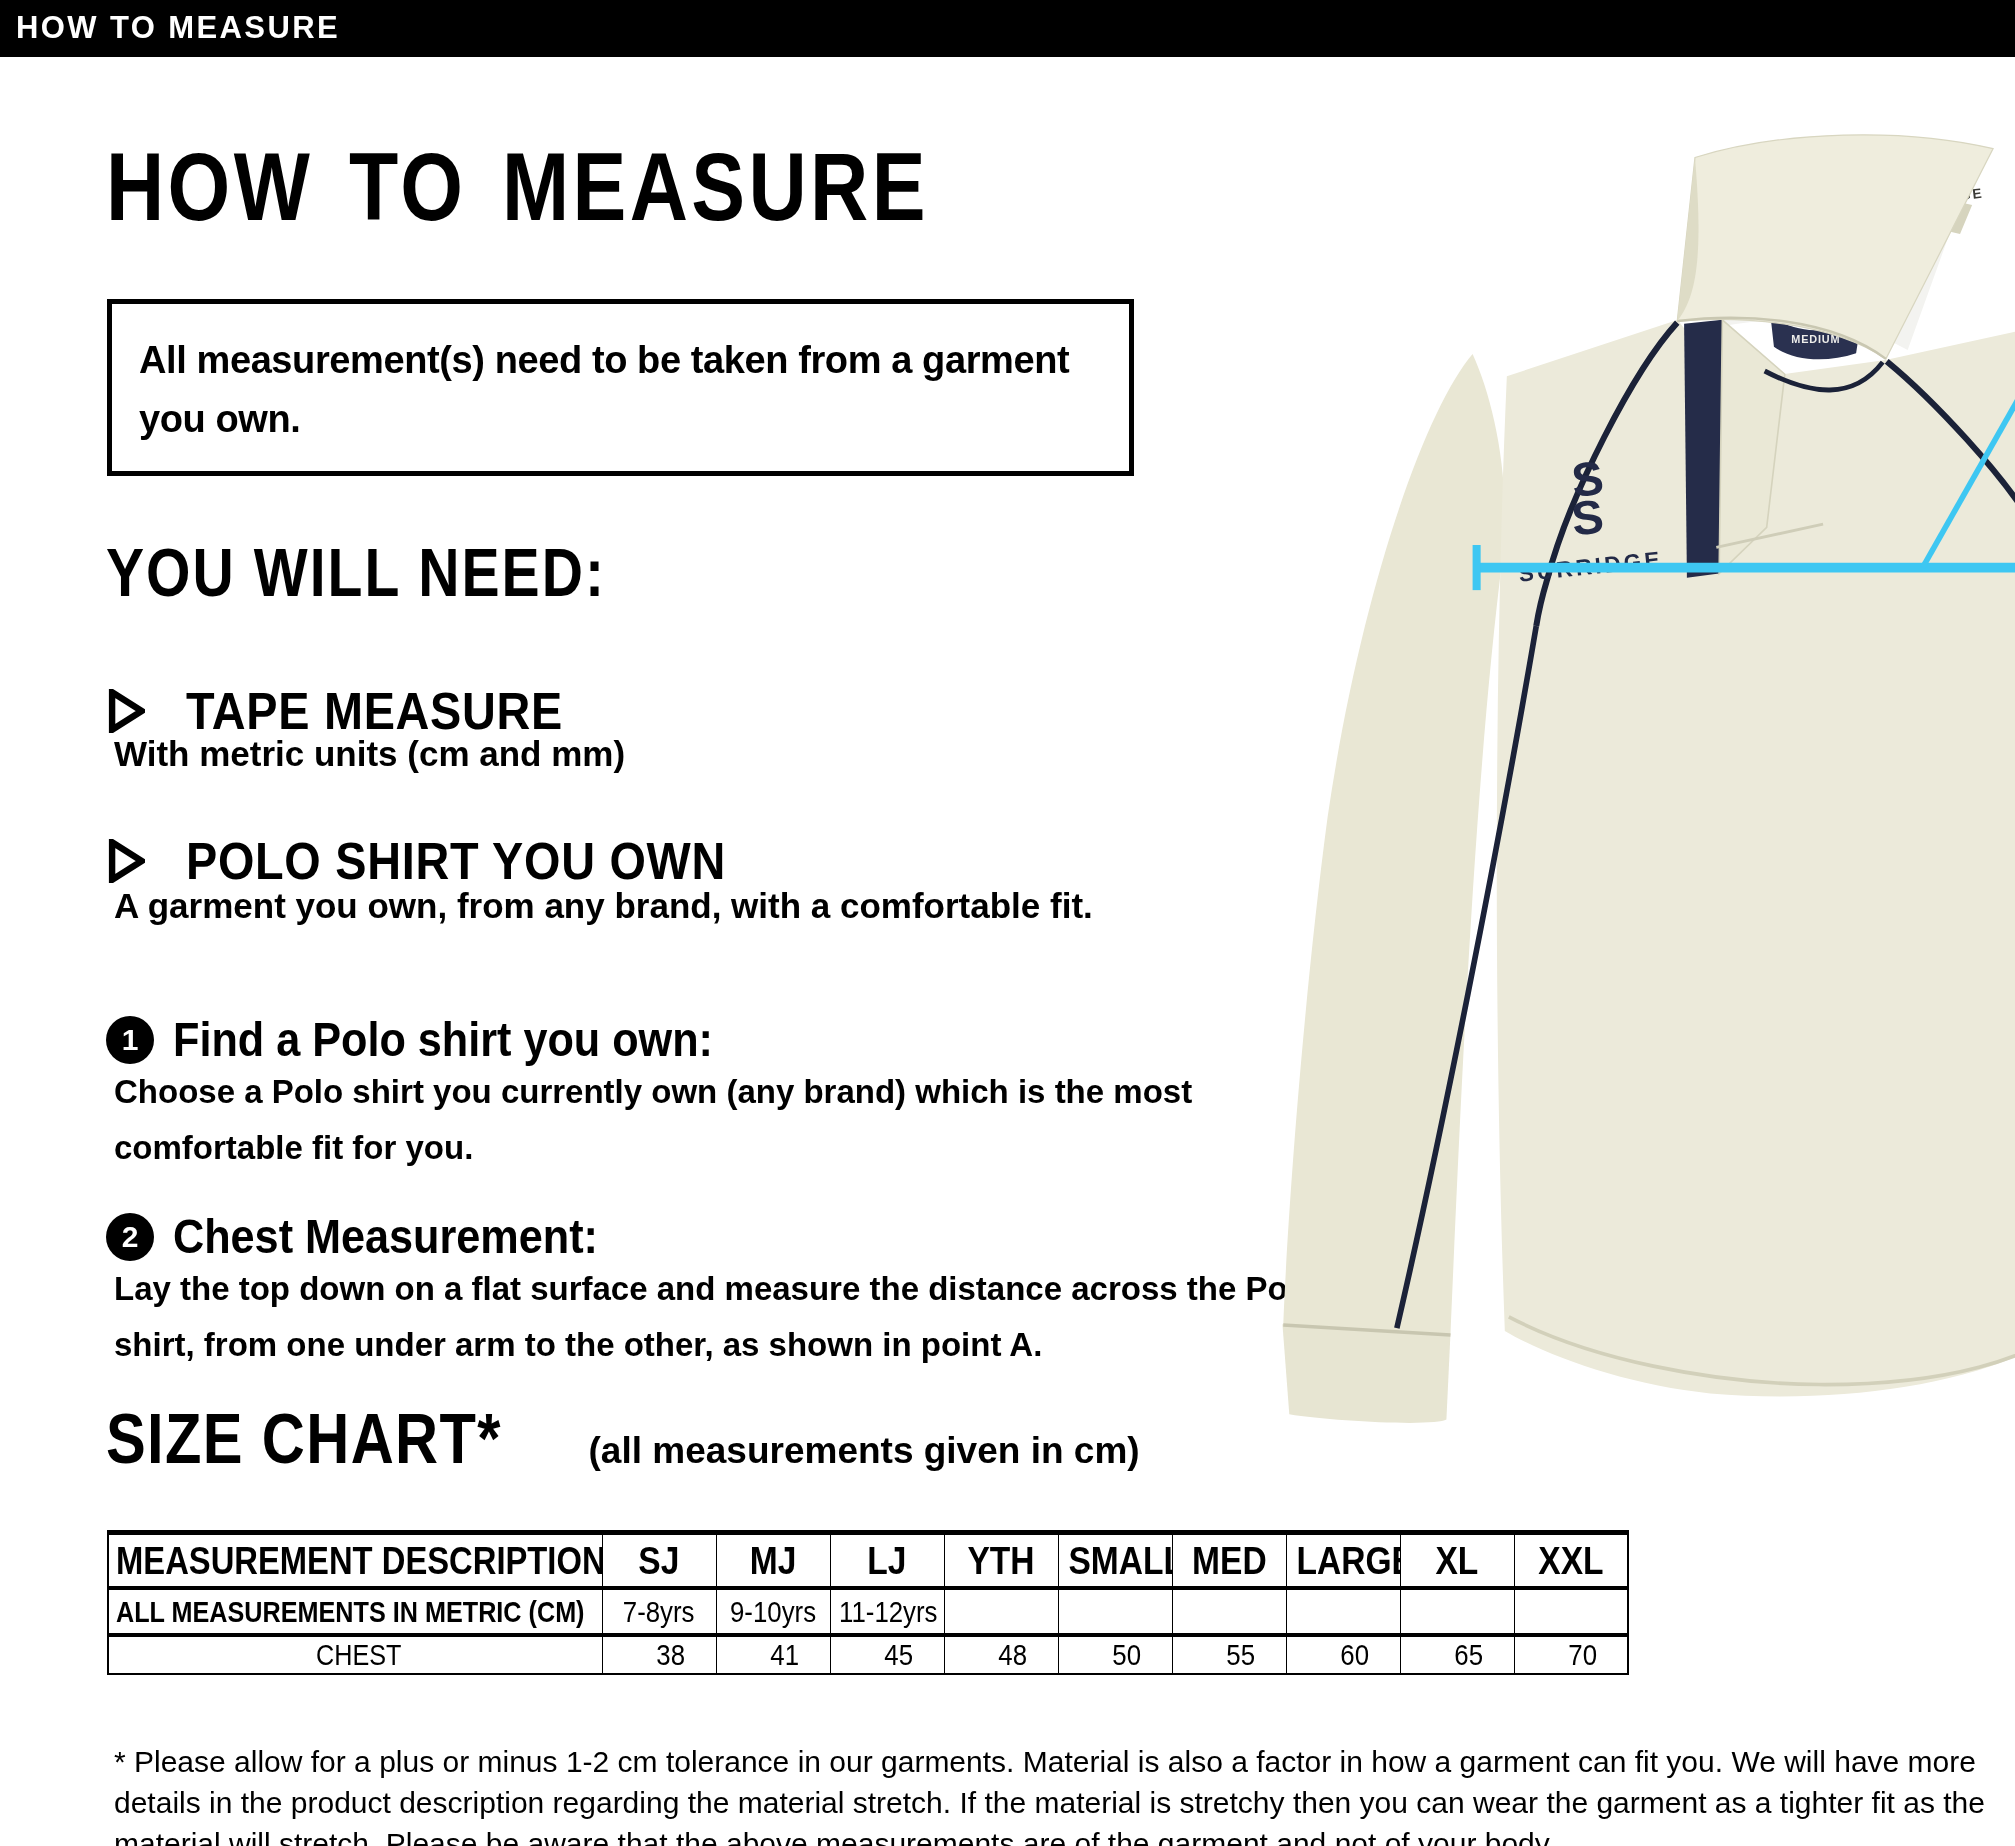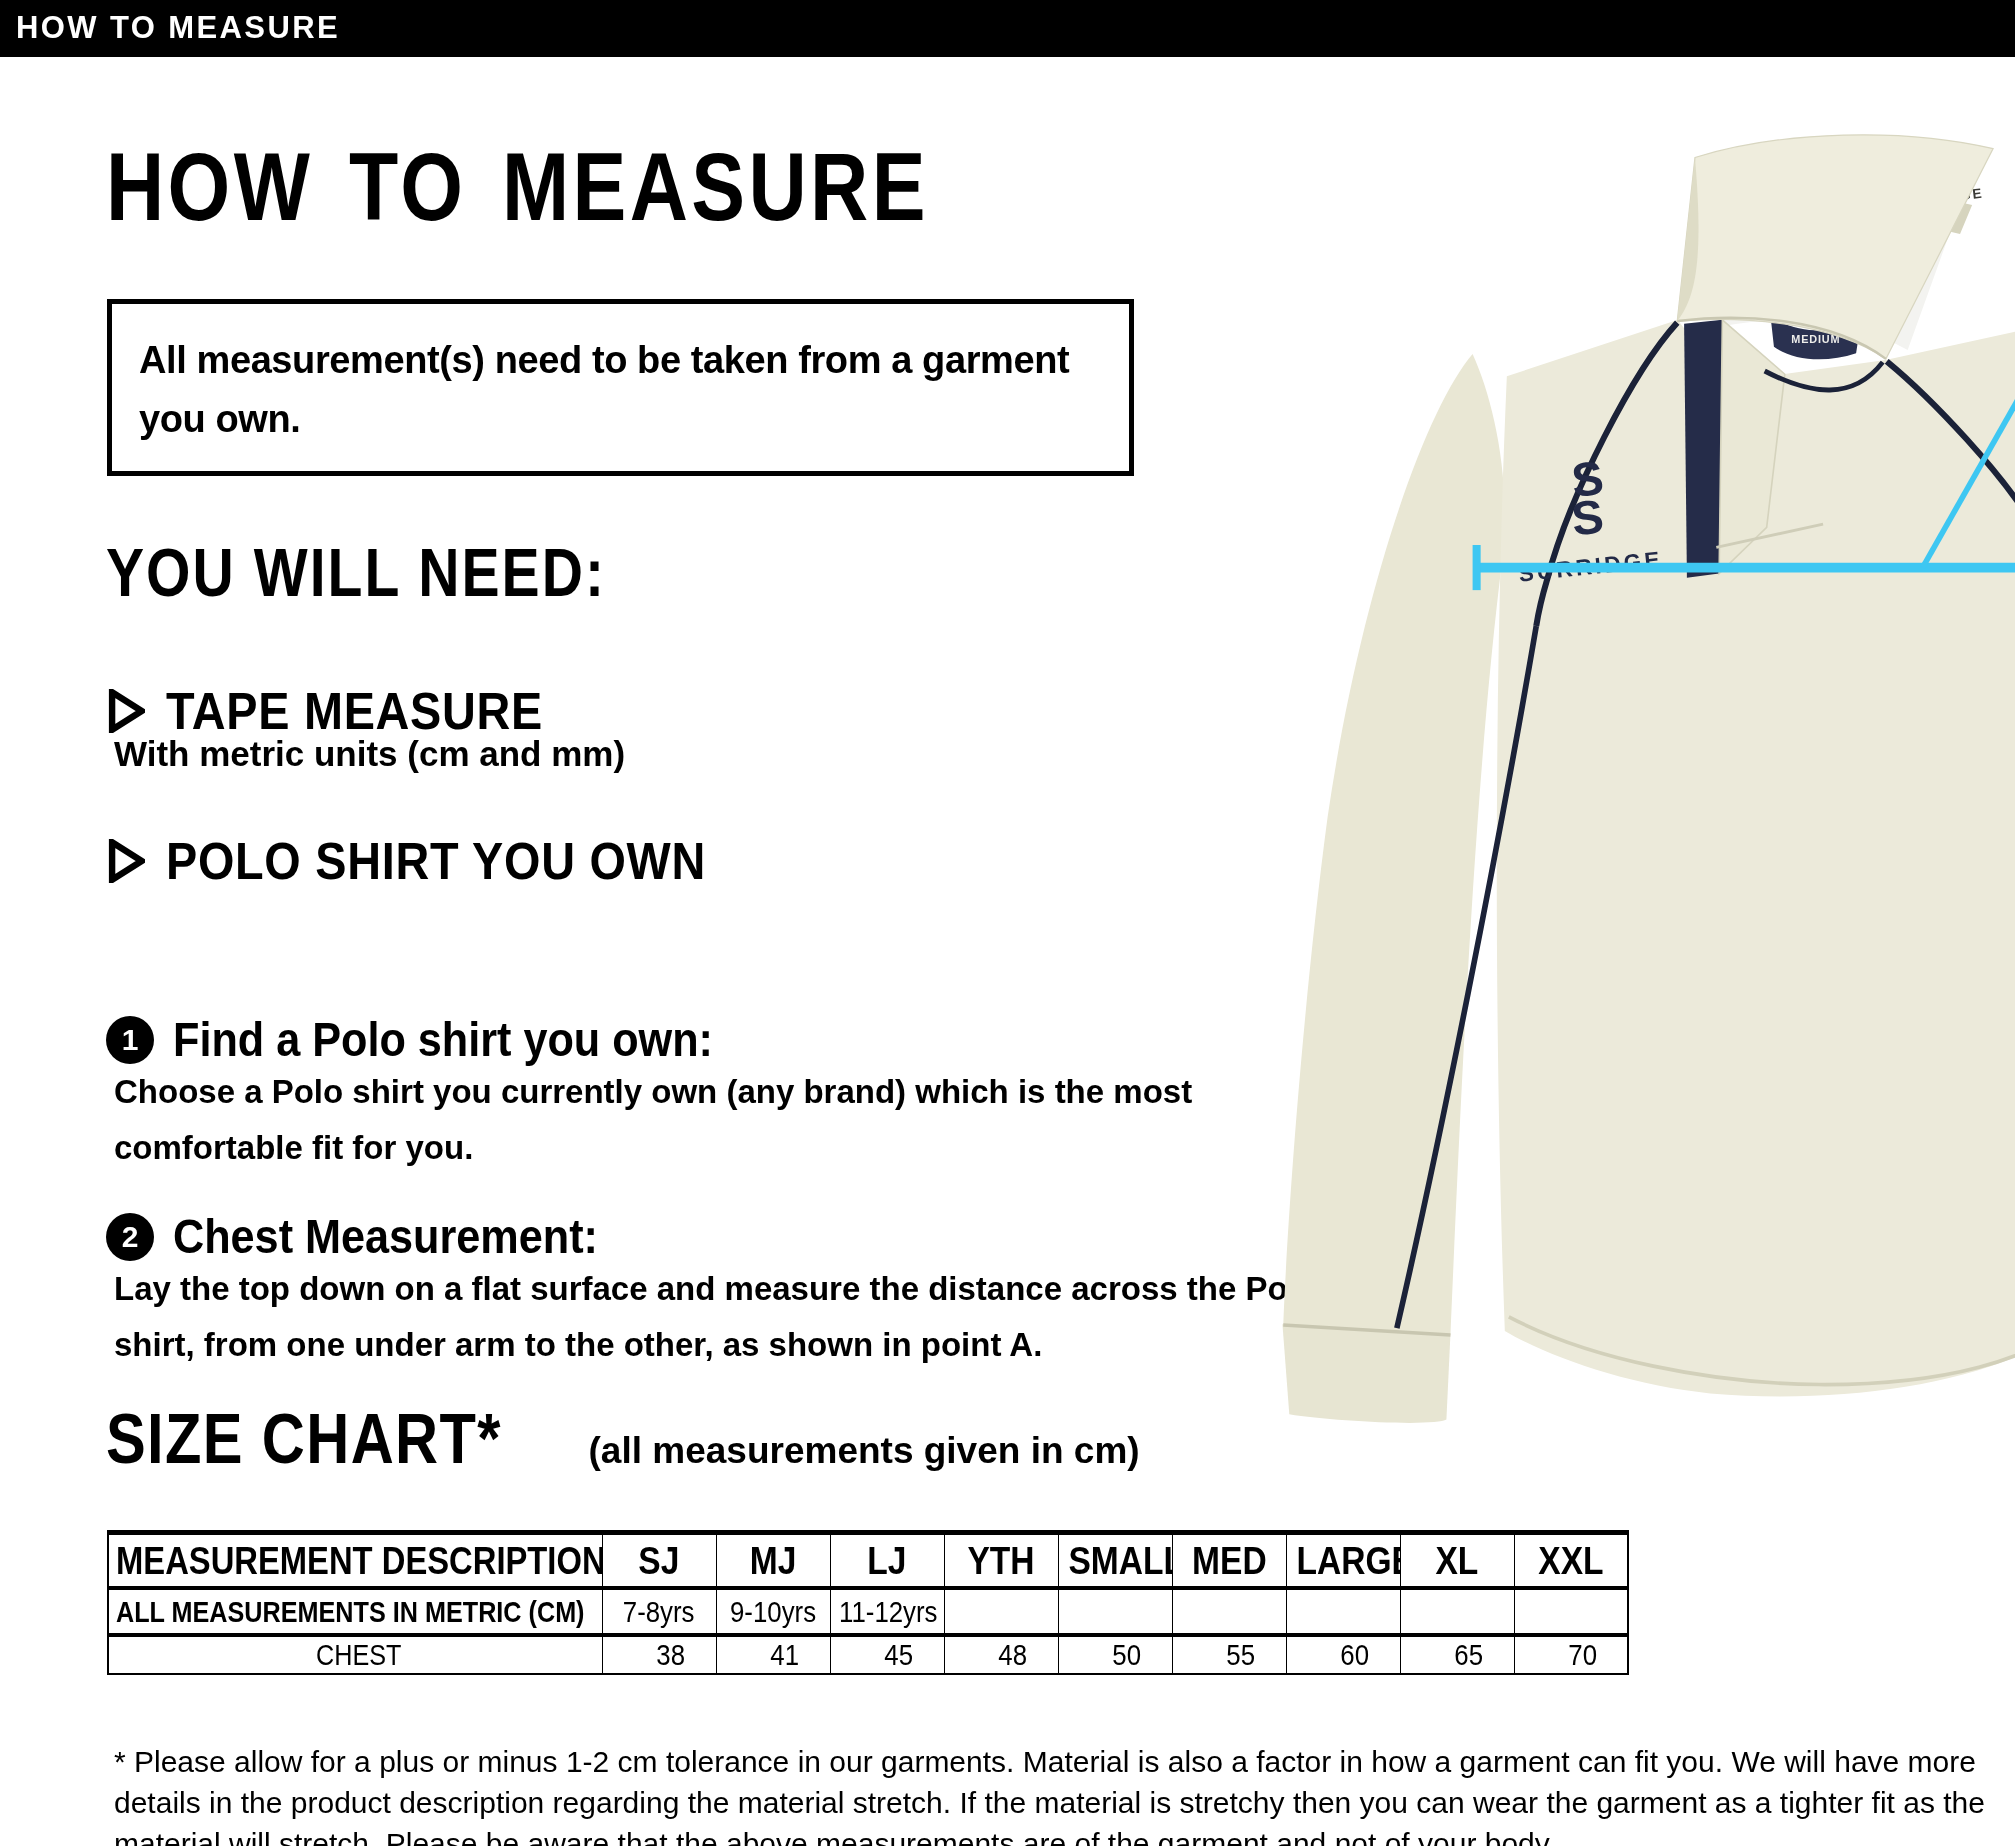--- a/index.html
+++ b/index.html
@@ -23,7 +23,7 @@
   .h2{left:106px;top:538px;font-size:68px;font-weight:bold;letter-spacing:2.4px;line-height:1;}
 
   .bullet-row{display:flex;align-items:center;gap:21px;}
-  .bullet-label{font-size:52px;font-weight:bold;letter-spacing:0.8px;line-height:1;}
+  .bullet-label{font-size:52px;font-weight:bold;letter-spacing:0.8px;line-height:1;margin-left:20px;}
   .bullet-desc{font-size:35px;font-weight:bold;letter-spacing:0px;white-space:nowrap;}
 
   .step-row{display:flex;align-items:center;gap:19.3px;}

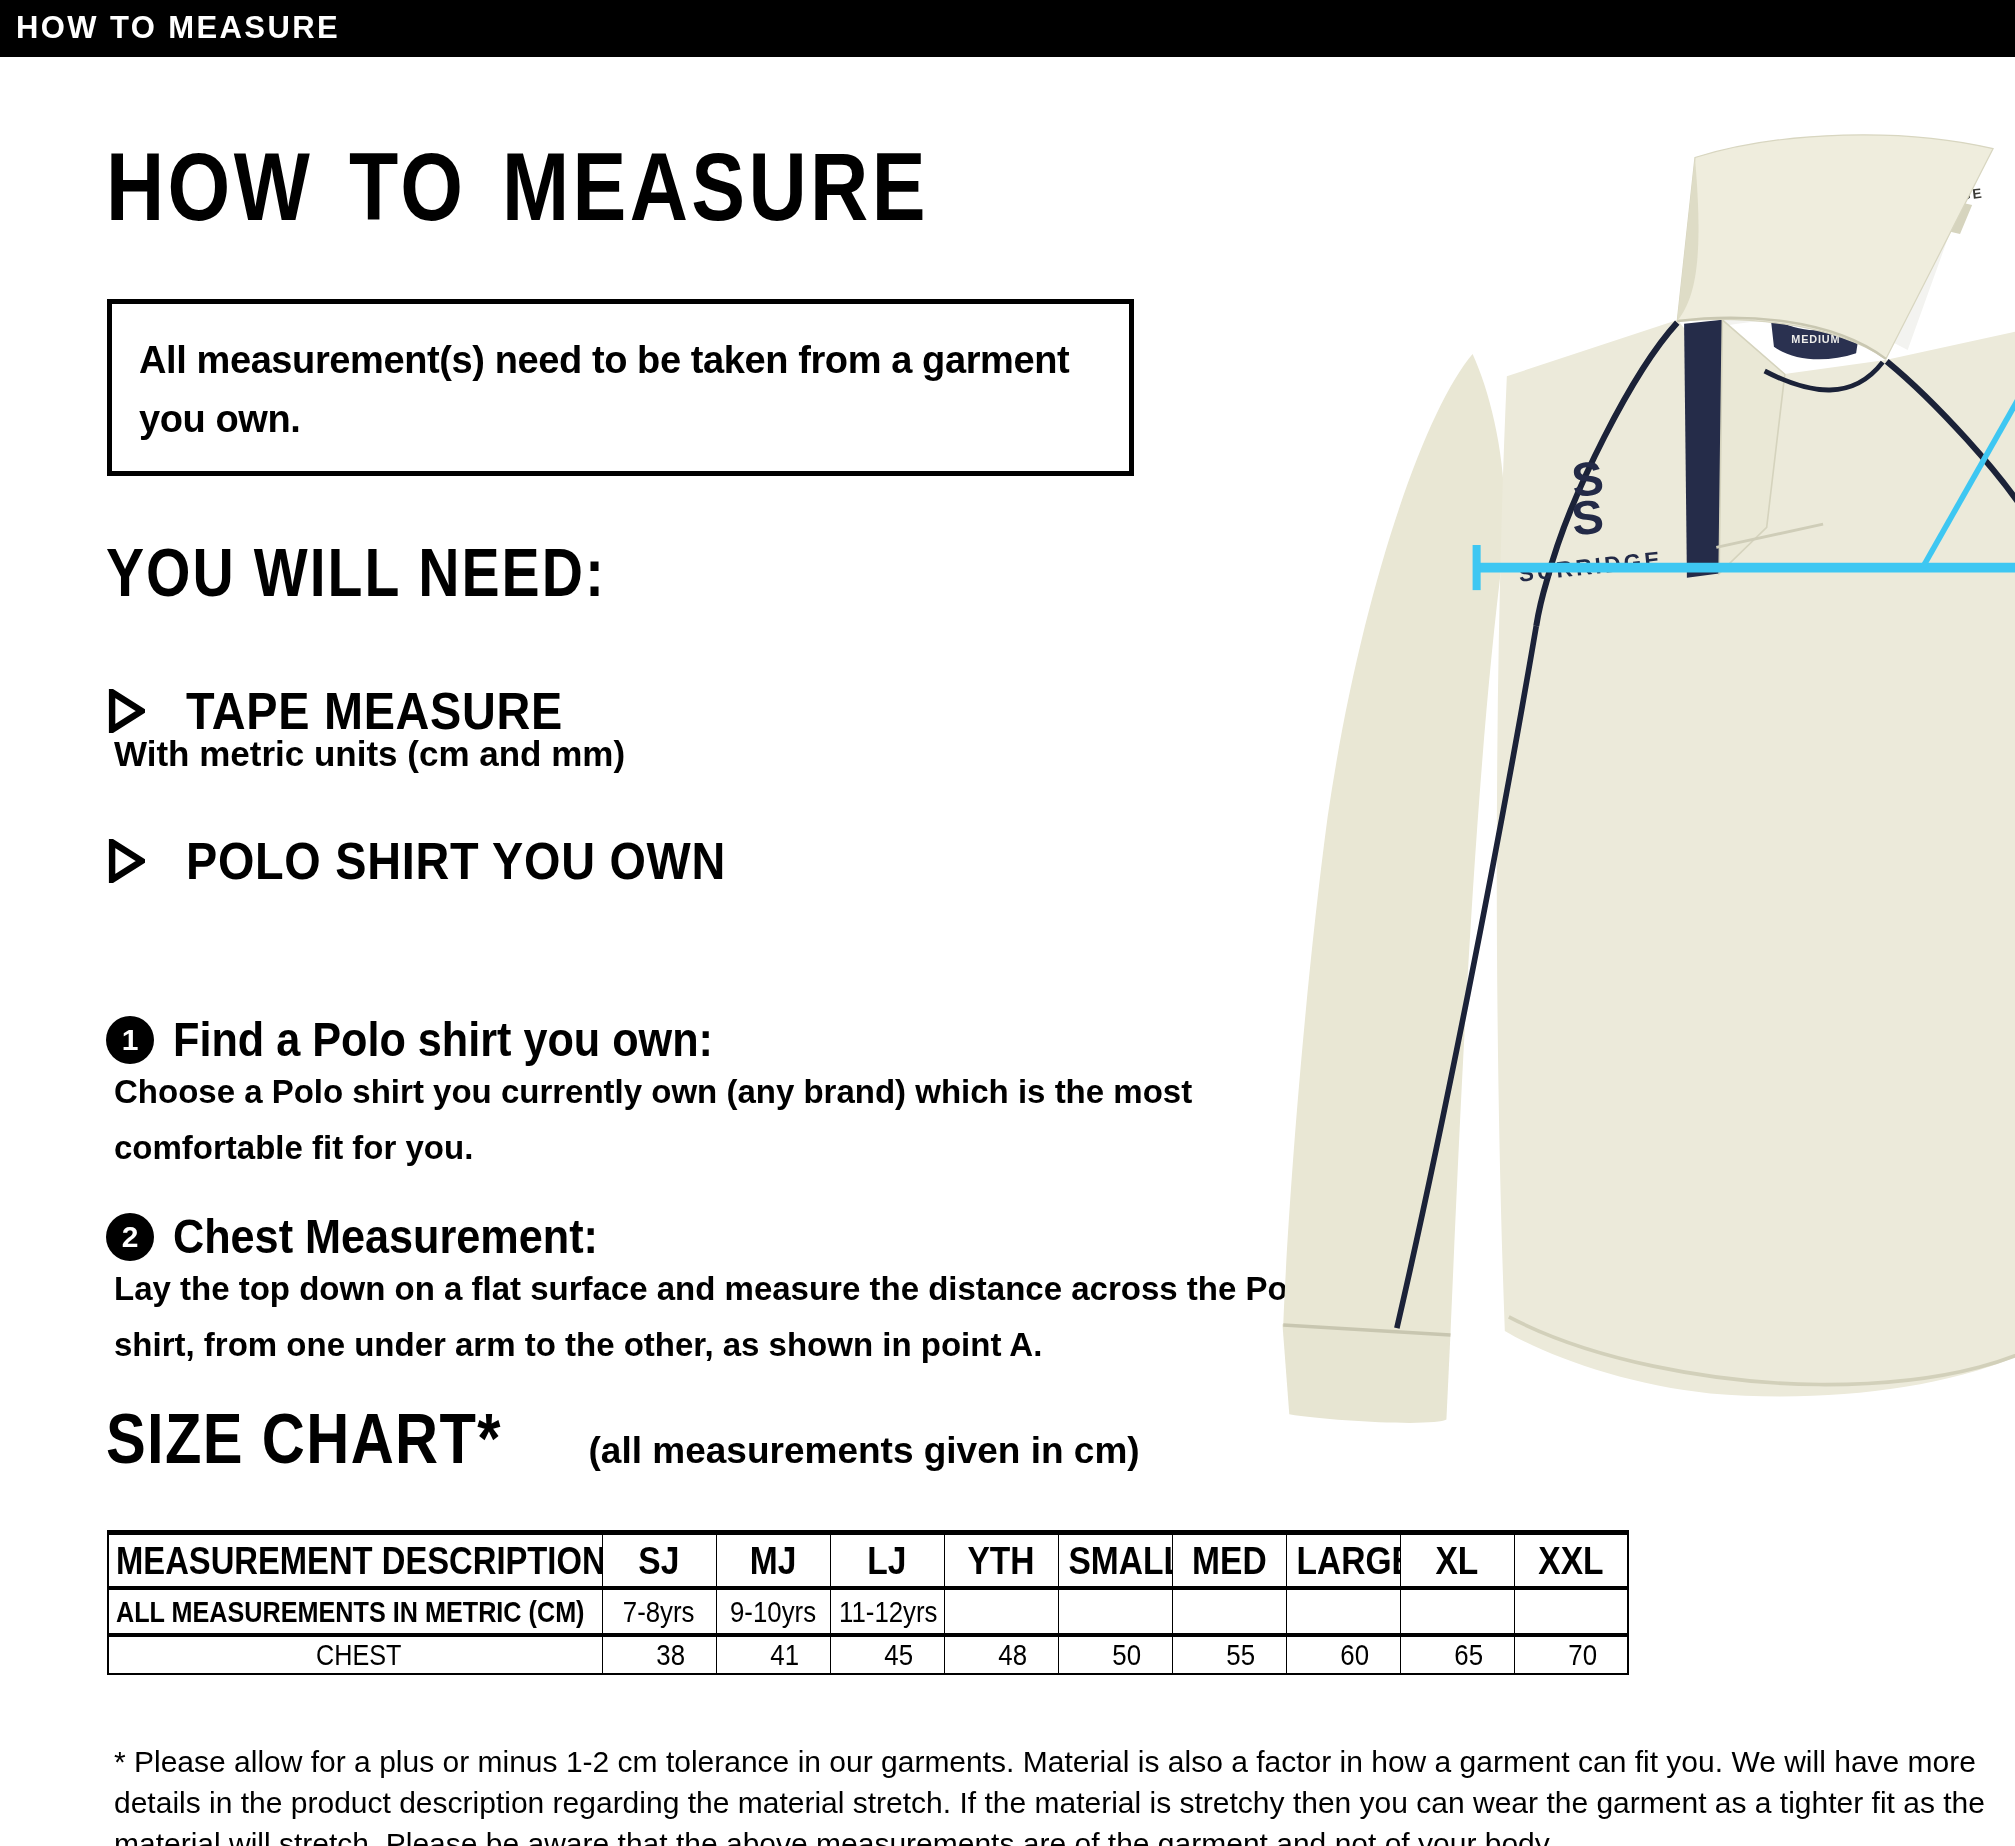--- a/index.html
+++ b/index.html
@@ -89,6 +89,7 @@
       <span class="cxl9">POLO SHIRT YOU OWN</span>
     </div>
   </div>
+  <div class="abs bullet-desc" style="left:114px;top:886px;">A garment you own, from any brand, with a comfortable fit.</div>
 
   <div class="abs step-row" style="left:106px;top:1016px;">
     <div class="step-circle">1</div>

